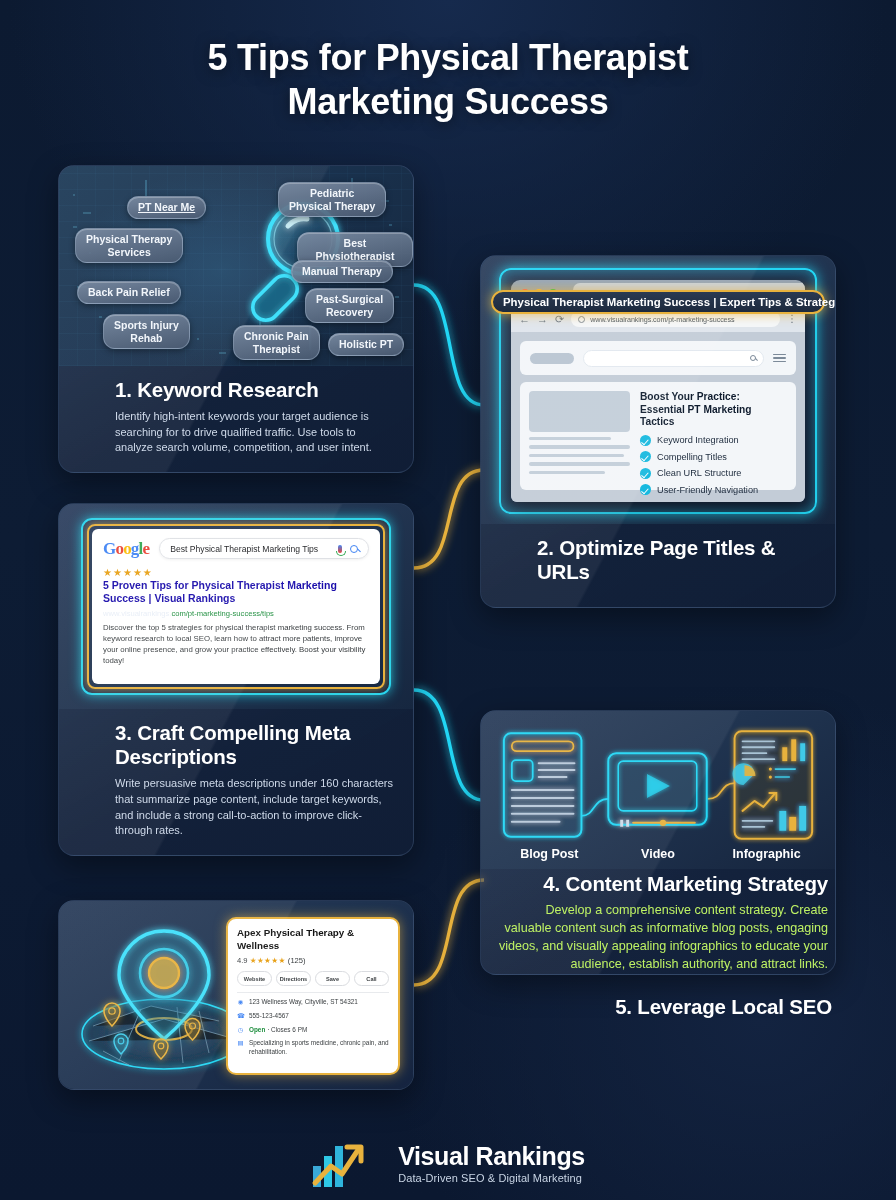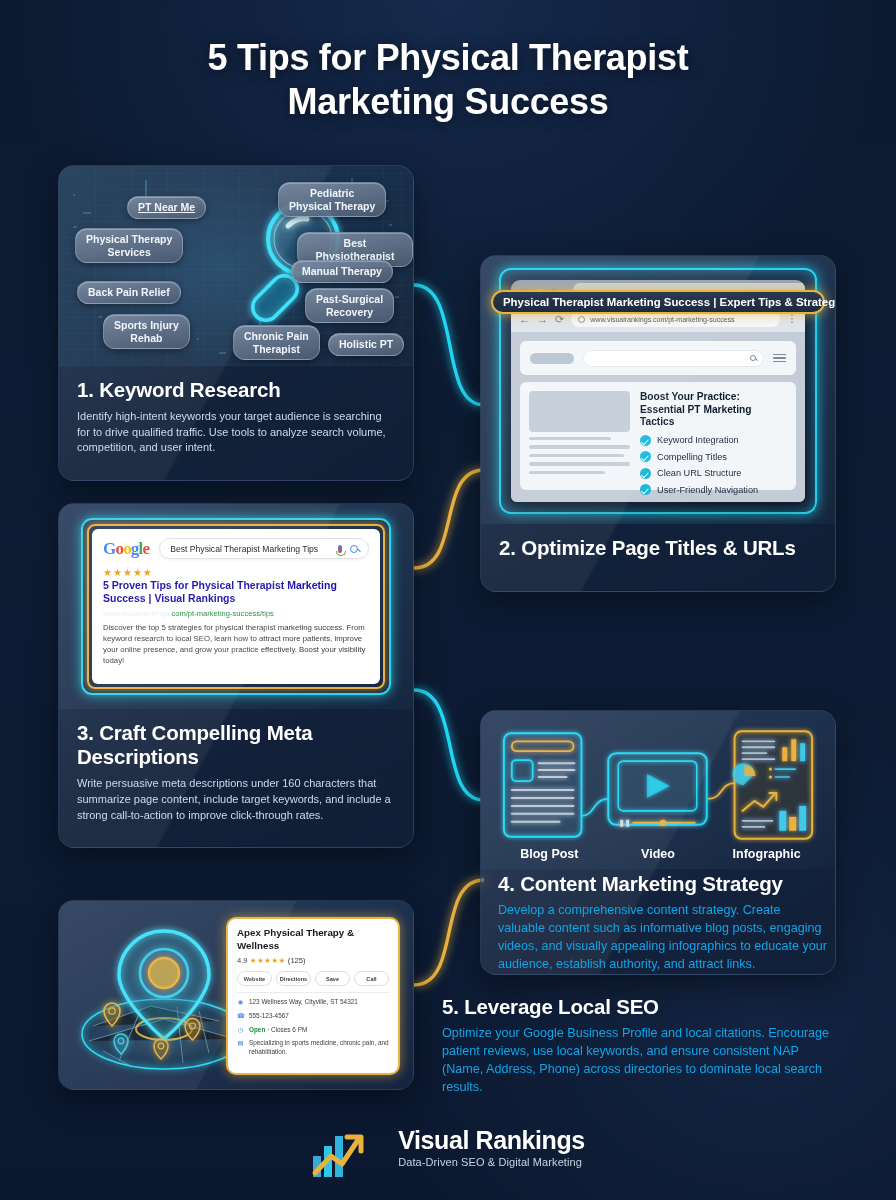--- a/index.html
+++ b/index.html
@@ -42,7 +42,7 @@
     background:linear-gradient(118deg, rgba(255,255,255,.055) 0%, rgba(255,255,255,.055) 52%, rgba(255,255,255,0) 52.6%);
   }
   .visual{ position:relative; width:100%; overflow:hidden; }
-  .txt{ position:relative; z-index:3; padding:12px 18px 24px 18px; }
+  .txt{ position:relative; z-index:3; padding:12px 18px 16px 18px;margin-left:38px; }
   .txt h2{ font-size:20.5px; font-weight:700; color:#ffffff; line-height:1.18; margin-bottom:7px; letter-spacing:-0.2px; }
   .txt p{ font-size:11px; line-height:1.42; color:#cfdaea; }
 

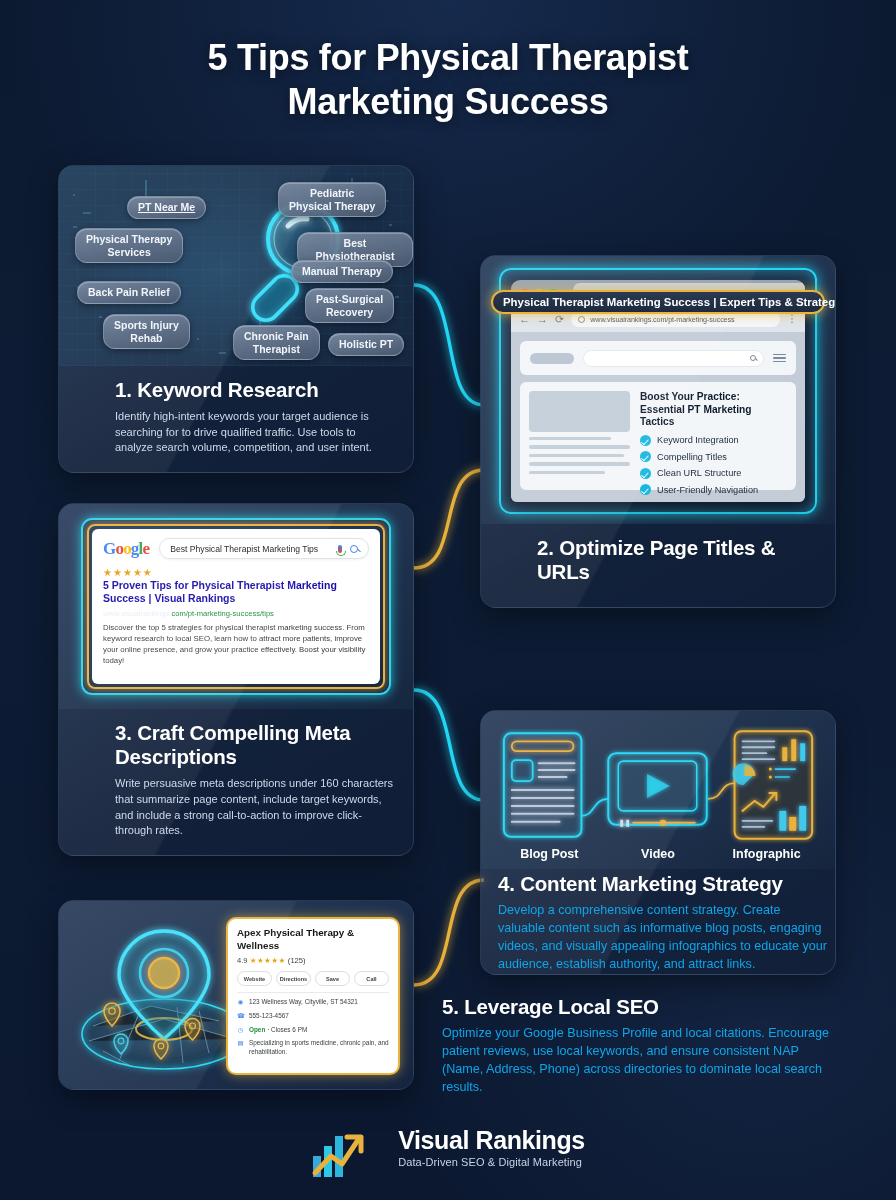--- a/index.html
+++ b/index.html
@@ -47,7 +47,7 @@
   .txt p{ font-size:11px; line-height:1.42; color:#cfdaea; }
 
   
-  .outtext{ position:absolute; z-index:4; }
+  .outtext{ position:absolute; z-index:4;text-align:right; }
   .outtext h2{ font-size:20.5px; font-weight:700; color:#fff; line-height:1.18; margin-bottom:6px; letter-spacing:-0.2px;}
   .outtext p{ font-size:12.6px; line-height:1.42; color:#0ea5e9; }
 

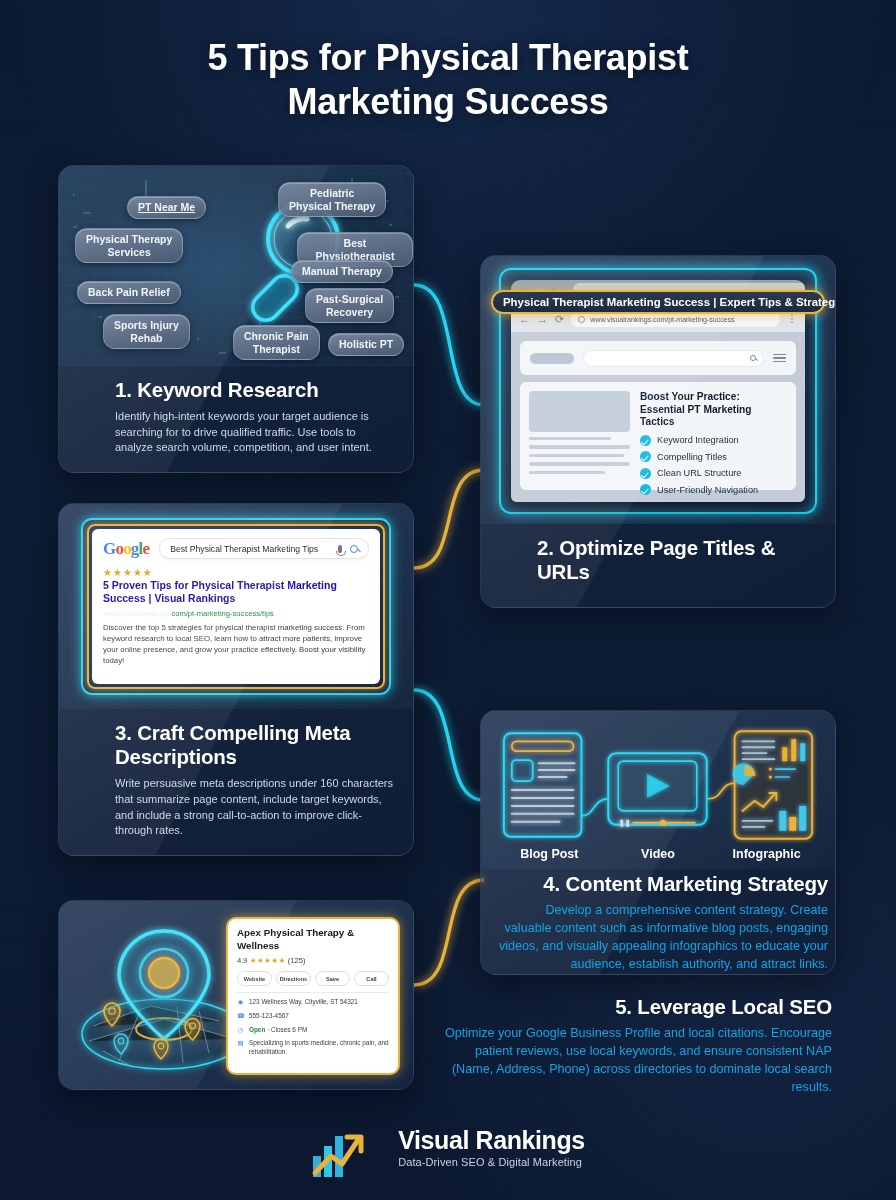--- a/index.html
+++ b/index.html
@@ -49,7 +49,7 @@
   
   .outtext{ position:absolute; z-index:4;text-align:right; }
   .outtext h2{ font-size:20.5px; font-weight:700; color:#fff; line-height:1.18; margin-bottom:6px; letter-spacing:-0.2px;}
-  .outtext p{ font-size:12.6px; line-height:1.42; color:#0ea5e9; }
+  .outtext p{ font-size:12.6px; line-height:1.42; color:#bef264; }
 
   
   .kw-visual{

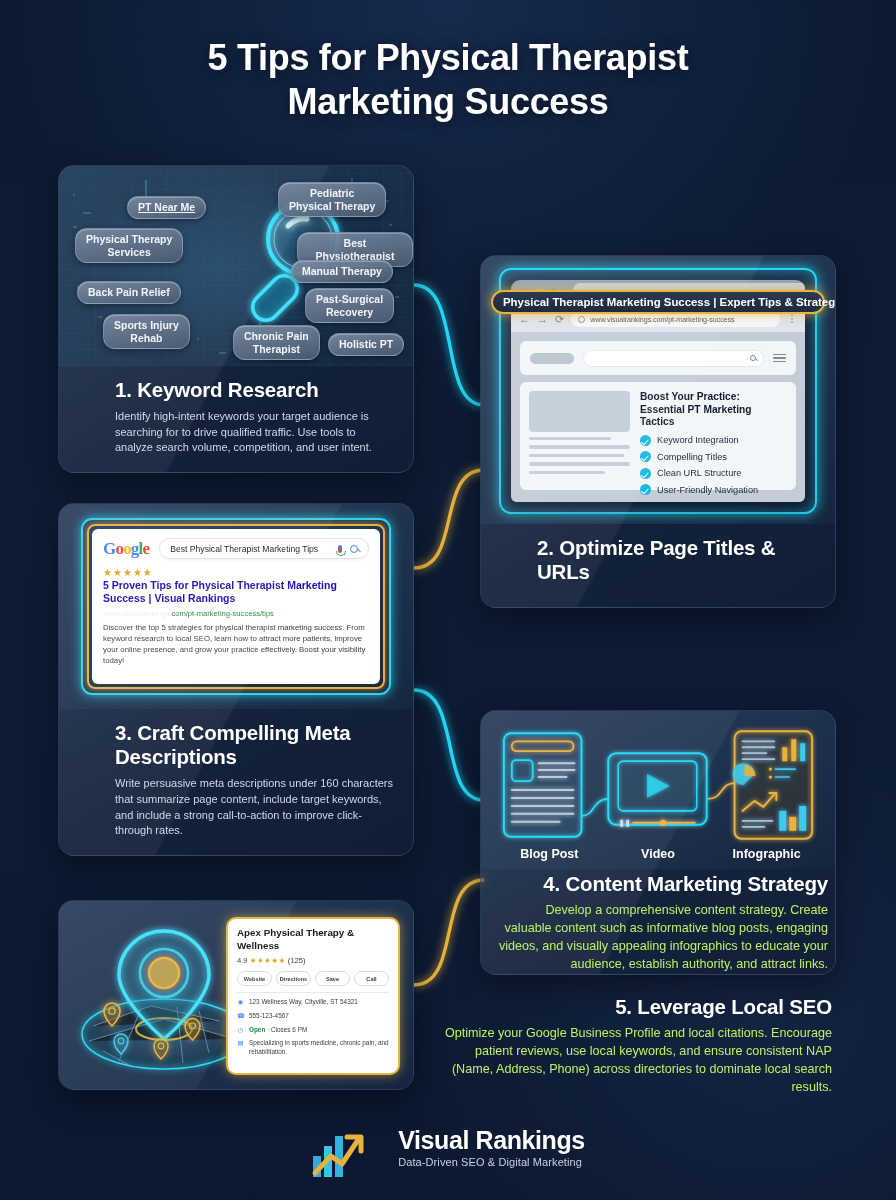--- a/index.html
+++ b/index.html
@@ -549,7 +549,6 @@
   </div>
   <div class="outtext" style="left:442px; top:995px; width:390px;">
     <h2>5. Leverage Local SEO</h2>
-    <p>Optimize your Google Business Profile and local citations. Encourage patient reviews, use local keywords, and ensure consistent NAP (Name, Address, Phone) across directories to dominate local search results.</p>
   </div>
 
   <div class="footer">

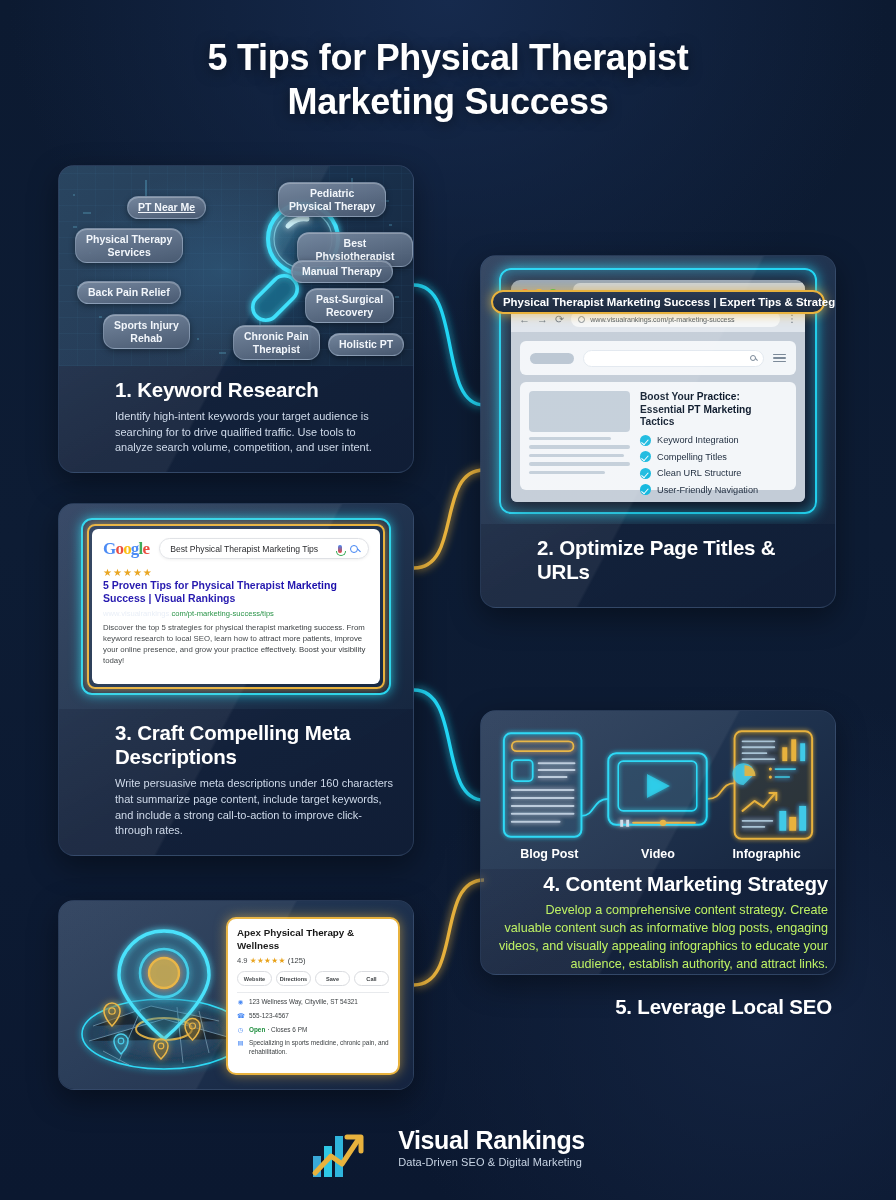--- a/index.html
+++ b/index.html
@@ -173,7 +173,7 @@
   .gbp .li .ic{ width:7px; flex:none; color:#4285f4; font-size:6.4px; line-height:1.3; text-align:center;}
   .gbp .li .open{ color:#1e8e3e; font-weight:700; }
 
-  .footer{ position:absolute; left:0; right:0; bottom:20px; display:flex; justify-content:center; gap:29px; }
+  .footer{ position:absolute; left:0; right:0; bottom:10px; display:flex; align-items:center; justify-content:center; gap:29px; }
   .f-name{ font-size:25px; font-weight:700; color:#fff; letter-spacing:-0.4px; line-height:1;}
   .f-tag{ font-size:11px; color:#c8d4e4; margin-top:3px; letter-spacing:.1px;}
 </style>

